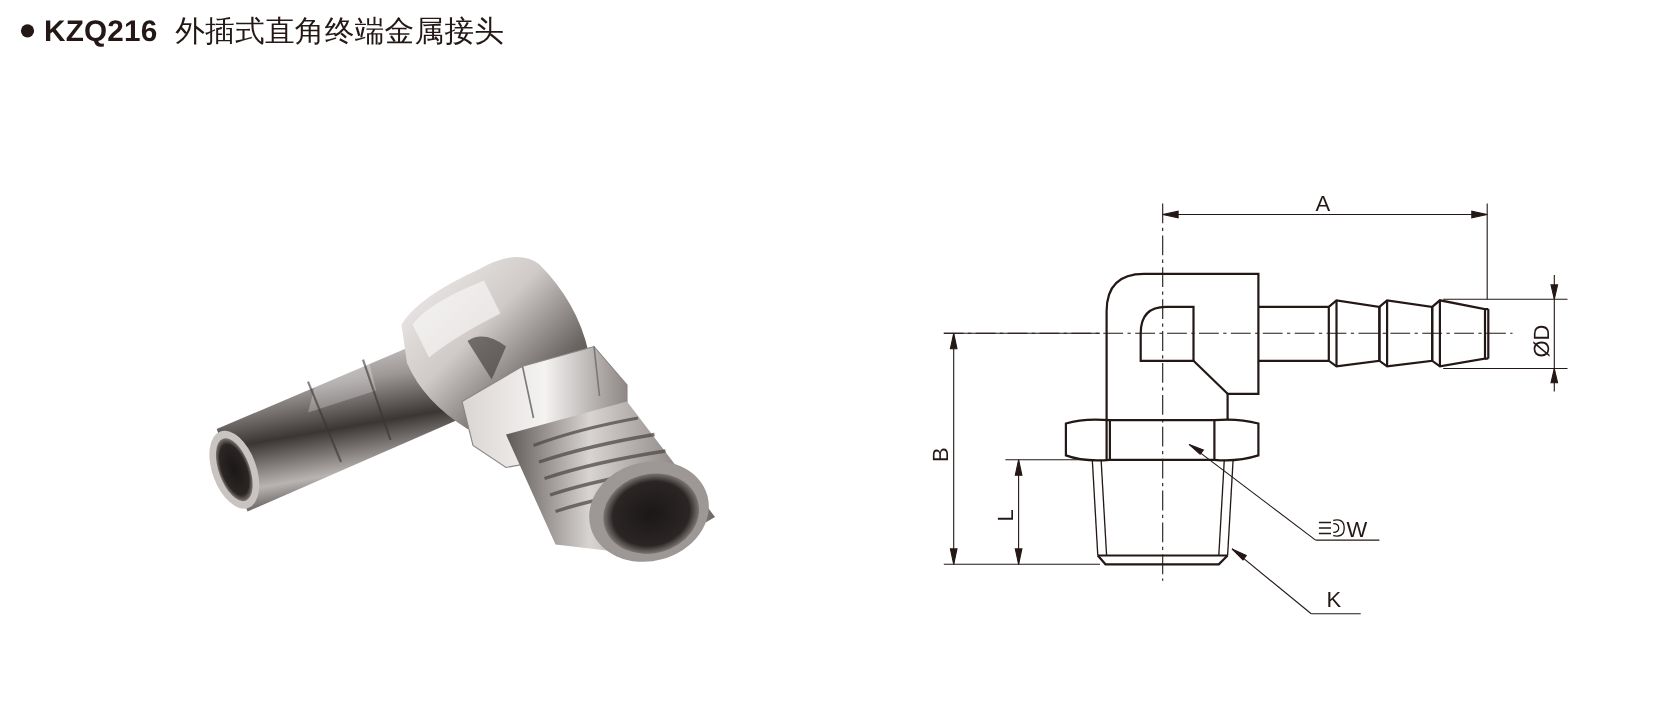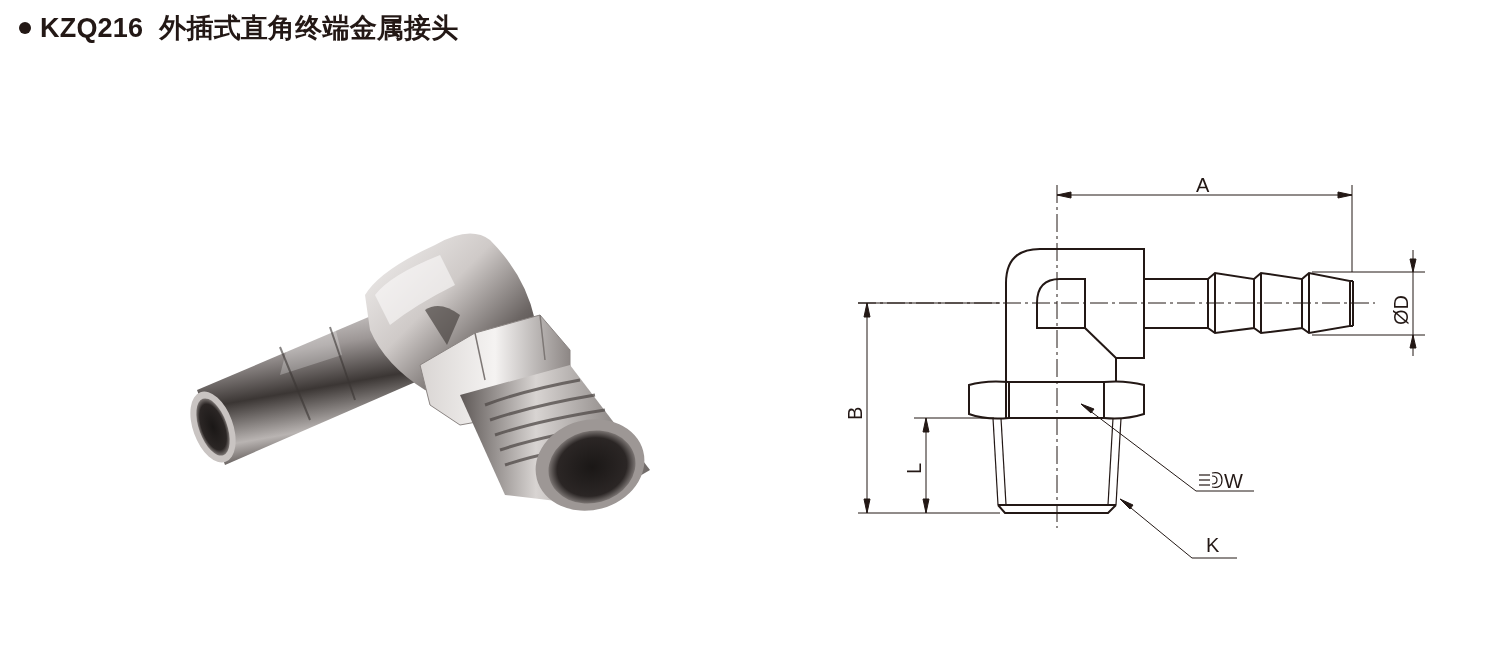--- a/index.html
+++ b/index.html
@@ -9,7 +9,7 @@
              font-weight: bold; font-size: 27px; letter-spacing: 0.2px; white-space: nowrap; }
     .title .bullet { width: 12px; height: 12px; border-radius: 50%; background: #231815; margin: 0 9px 0 5px; }
     .title .model { margin-right: 16px; }
-    .title .name { font-family: "DejaVu Sans", sans-serif; font-weight: bold; }
+    .title .name { font-family: "DejaVu Sans", sans-serif; font-weight: normal; }
     .photo { position: absolute; left: 185px; top: 215px; width: 515px; height: 305px; }
     .drawing { position: absolute; left: 0; top: 0; width: 1505px; height: 662px; pointer-events: none; }
     .drawing text { font-family: "Liberation Sans", sans-serif; fill: #231815; }

